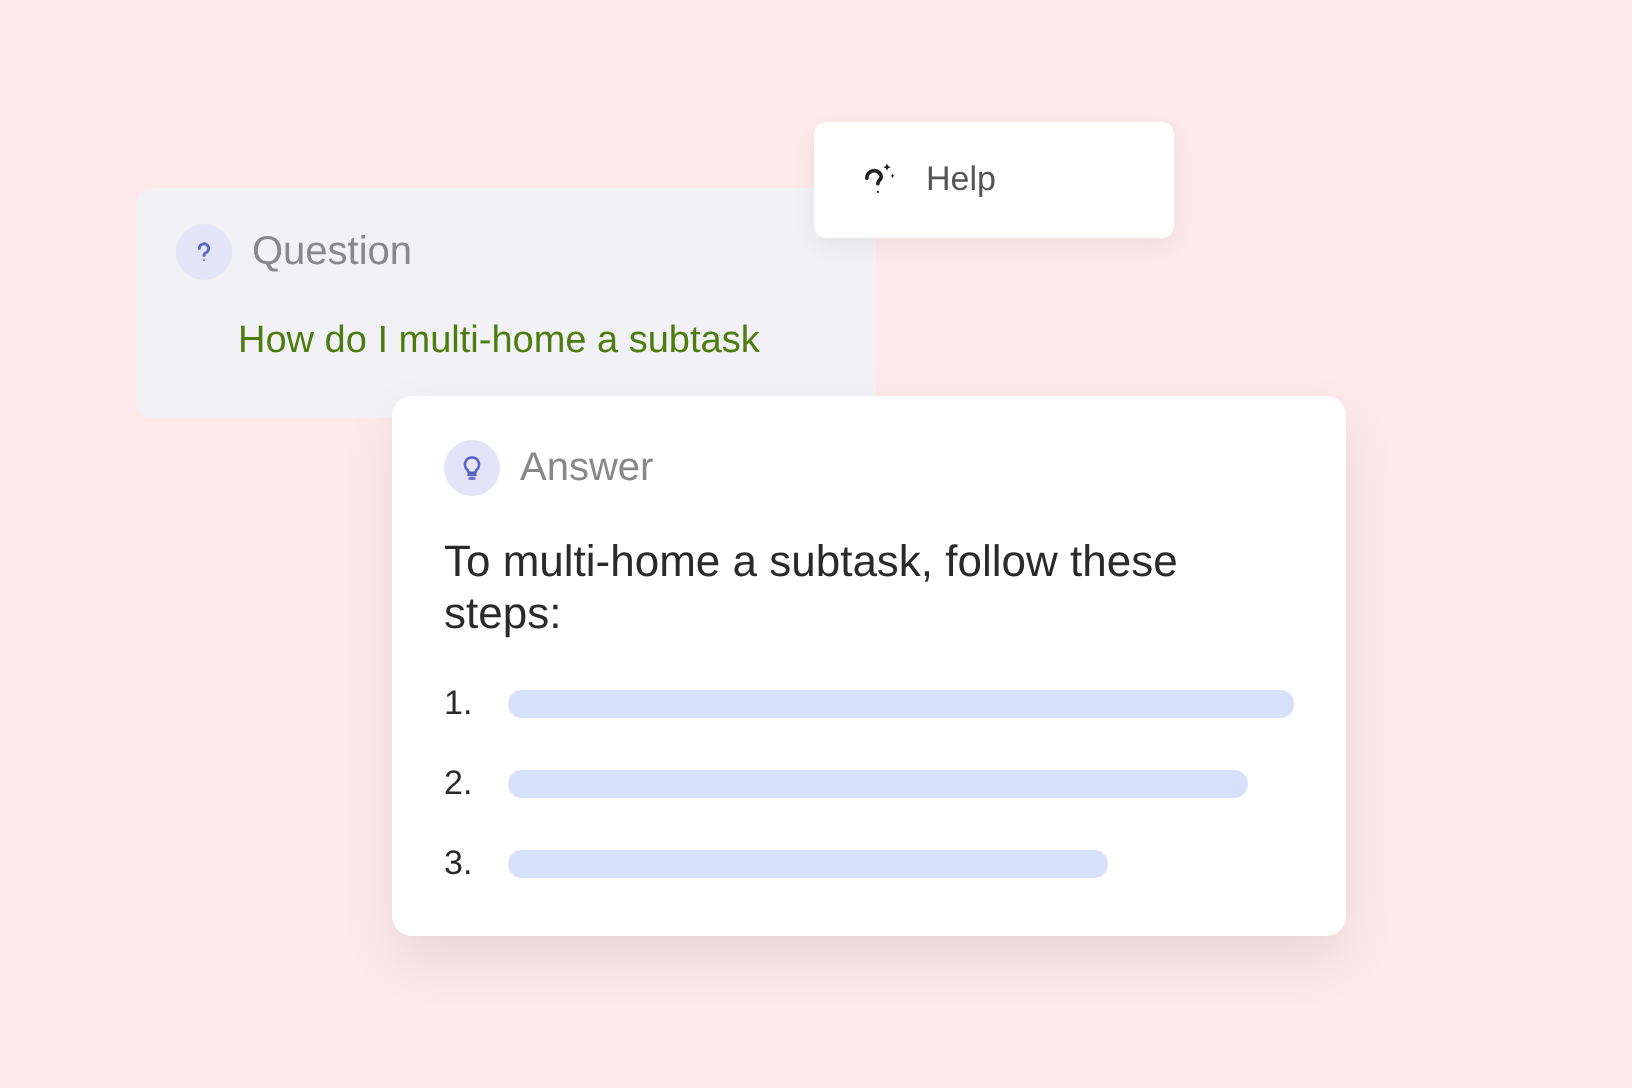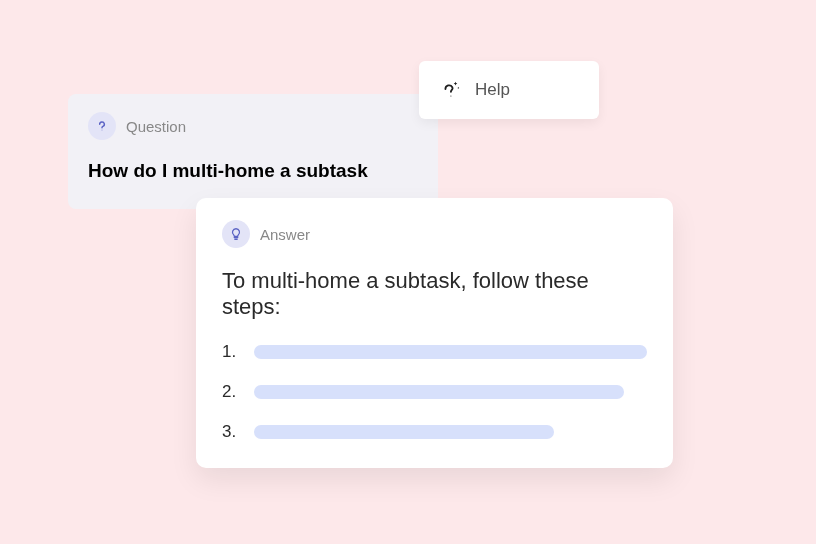--- a/index.html
+++ b/index.html
@@ -16,7 +16,7 @@
     .help-chip {
       position: absolute;
       top: 61px;
-      left: 419px;
+      left: 407px;
       width: 180px;
       height: 58px;
       background: #ffffff;

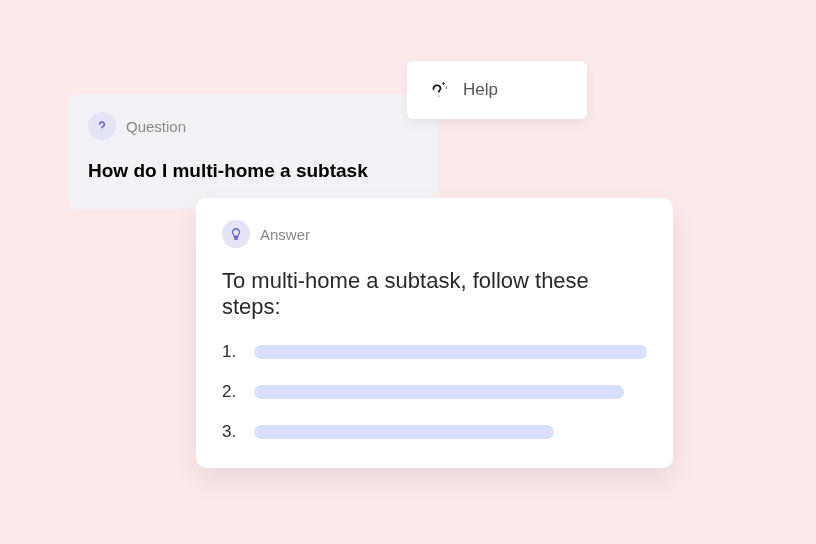--- a/index.html
+++ b/index.html
@@ -63,7 +63,7 @@
       color: #5b63c4;
     }
     .card-header-label {
-      font-size: 15px;
+      font-size: 20px;
       color: #888;
     }
     .question-text {

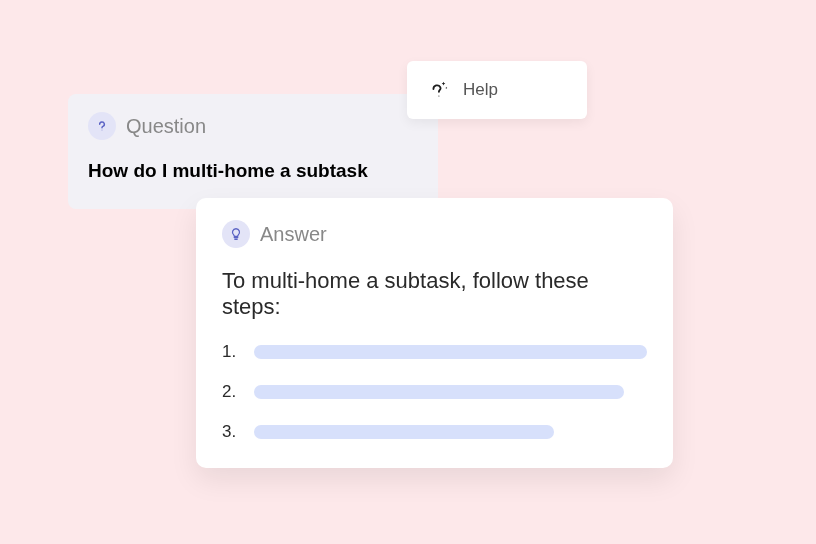--- a/index.html
+++ b/index.html
@@ -68,8 +68,9 @@
     }
     .question-text {
       font-size: 19px;
-      color: #000000;
-      font-weight: 700;
+      color: #4d7c0f;
+      font-weight: 400;
+      margin-left: 31px;
     }
 
     .answer-card {

